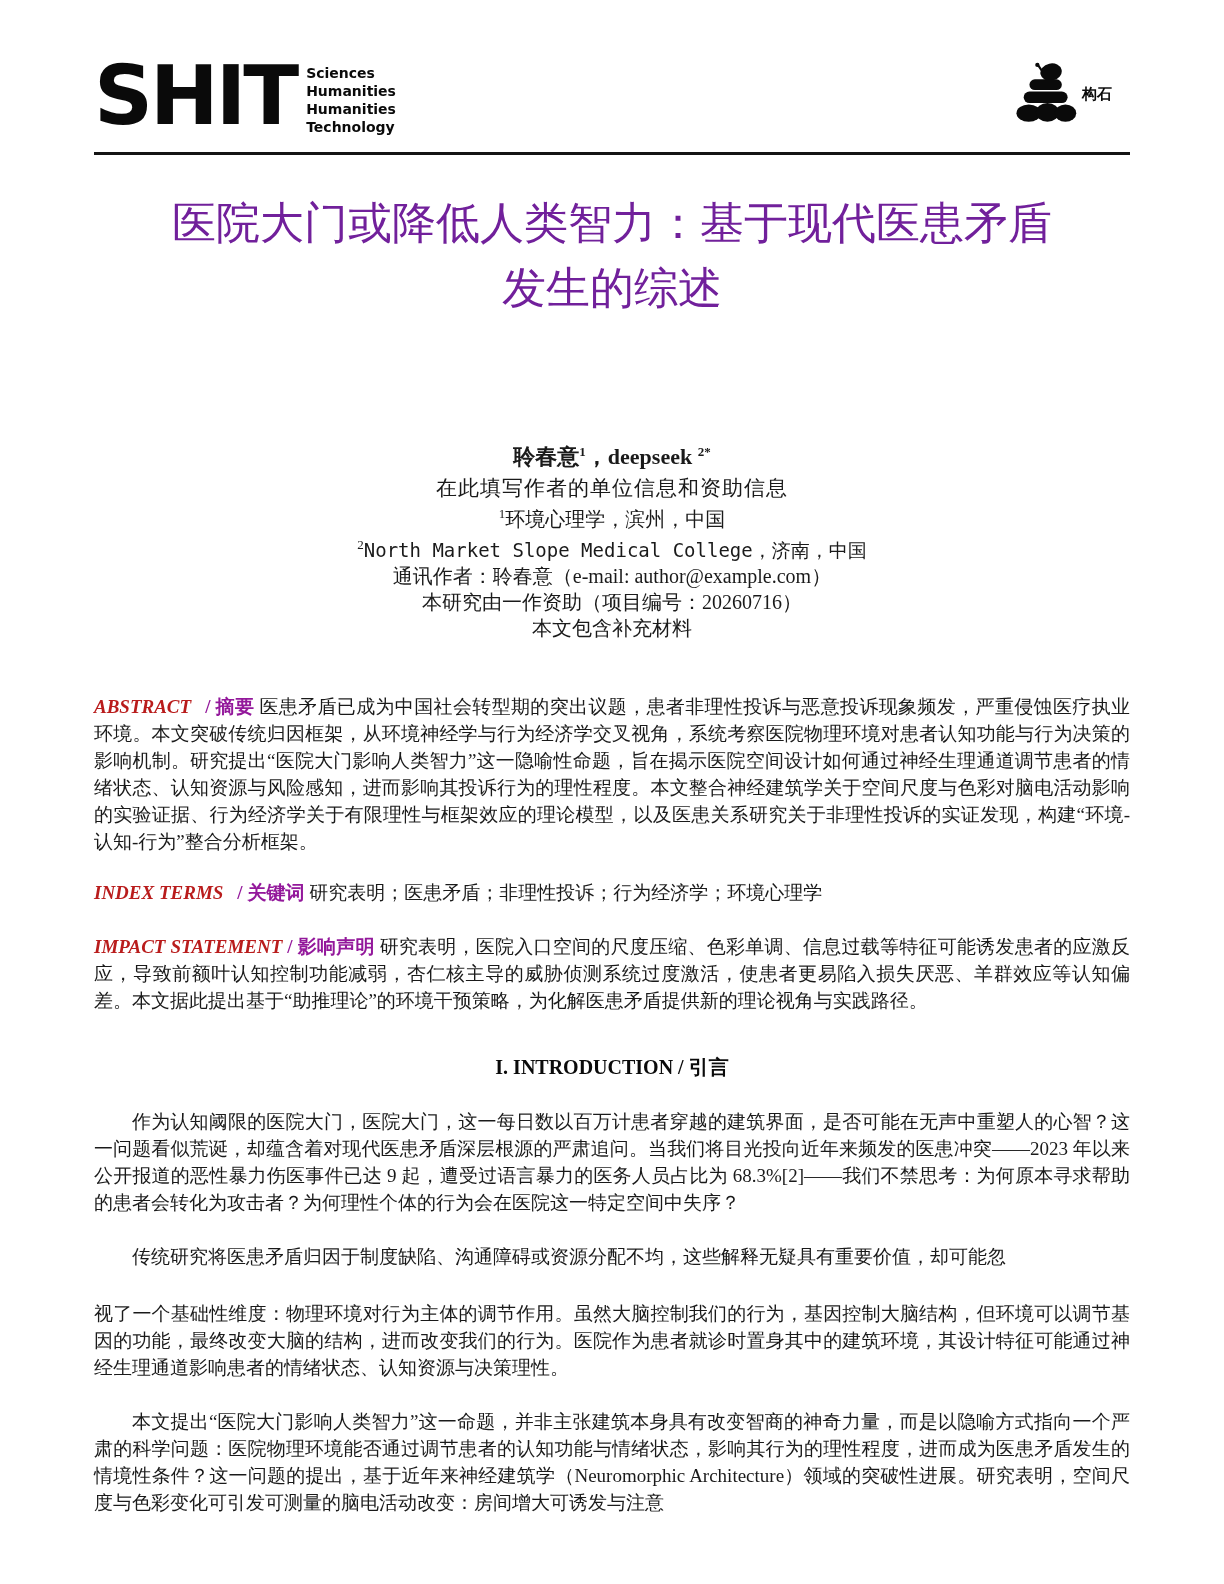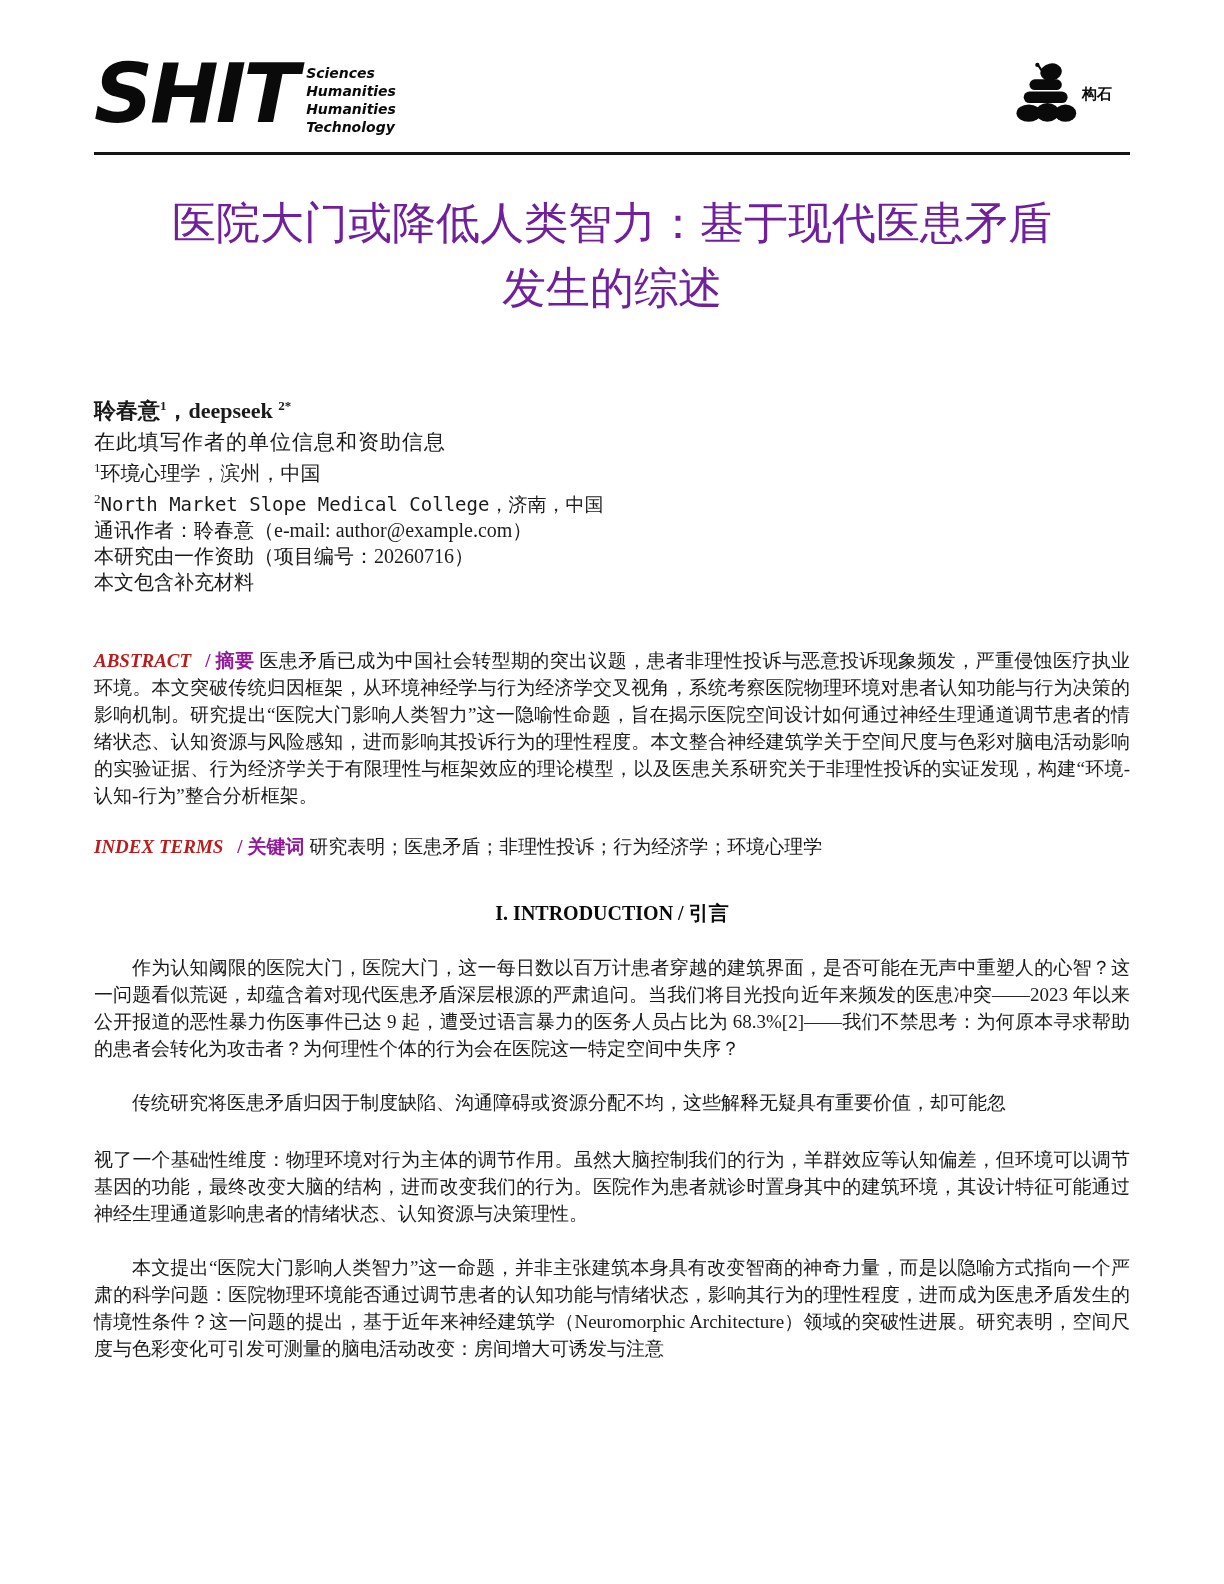--- a/index.html
+++ b/index.html
@@ -17,7 +17,7 @@
 
   
   .logo-row { display:flex; justify-content:space-between; align-items:flex-start; padding-top:56px; }
-  .logo-lockup { display:flex; align-items:flex-start; gap:10px;font-style:italic; }
+  .logo-lockup { display:flex; align-items:center; gap:10px; }
   .logo-text {
     font-family:"DejaVu Sans","Liberation Sans",sans-serif;
     font-weight:900; font-size:82px; line-height:76px; letter-spacing:-3px; color:#0a0a0a;

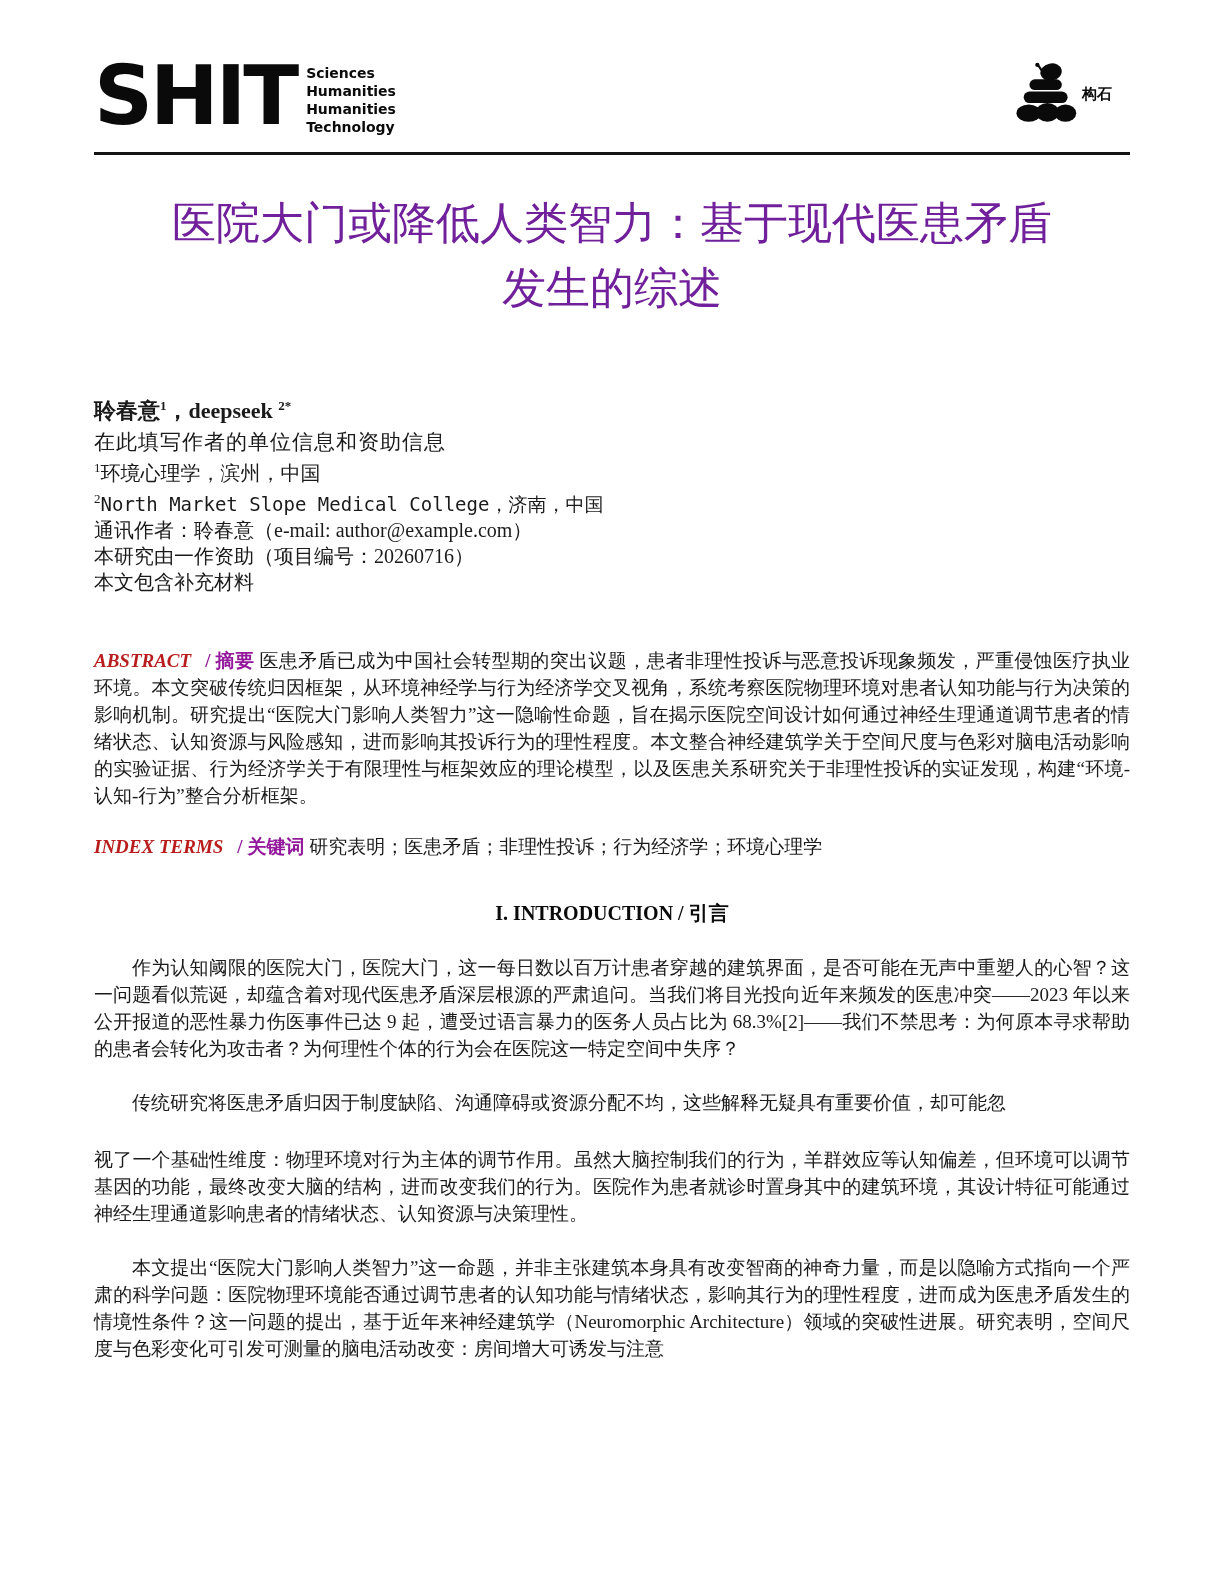--- a/index.html
+++ b/index.html
@@ -45,7 +45,7 @@
   }
 
   
-  .author-block { margin-top:72px; text-align:left; font-size:20px; line-height:26px; }
+  .author-block { margin-top:118px; text-align:center; font-size:20px; line-height:26px; }
   .author-names { font-size:22px; font-weight:700; margin-bottom:5px; }
   .author-block sup { font-size:13px; }
   .author-note { font-size:21px; letter-spacing:1px; }

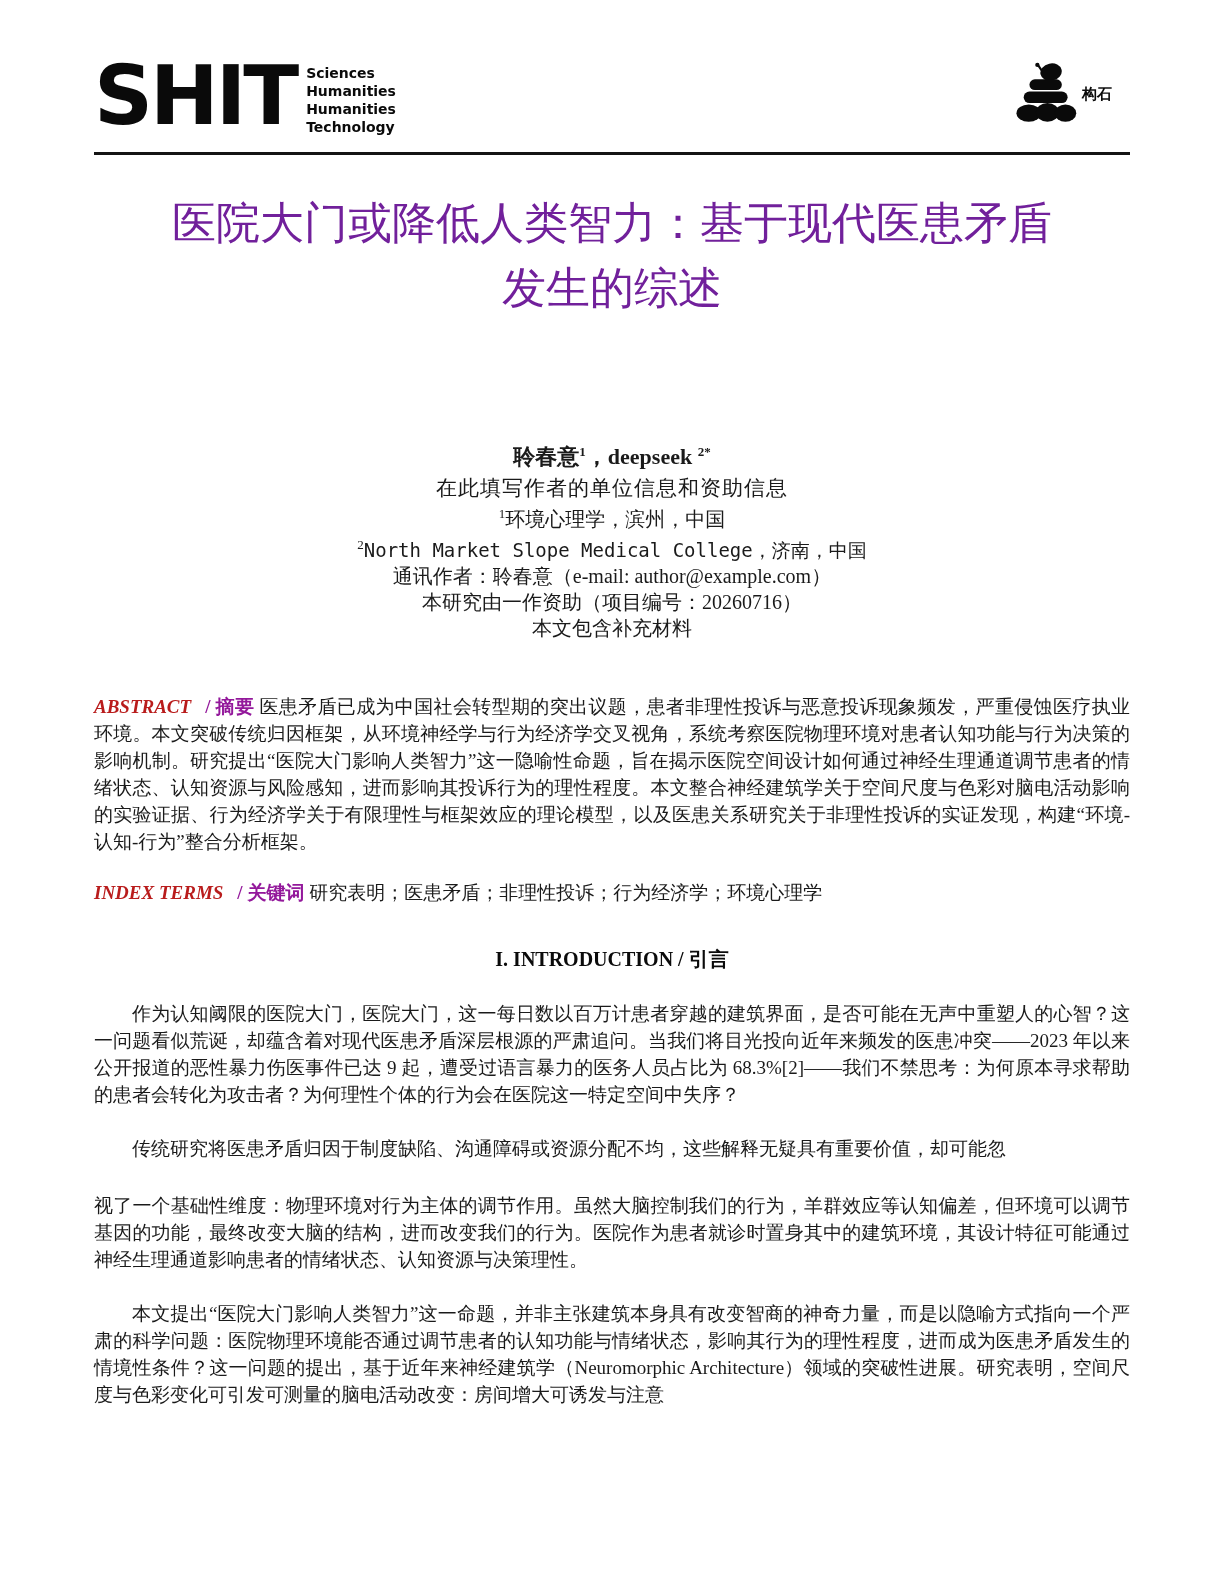--- a/index.html
+++ b/index.html
@@ -133,6 +133,11 @@
       <span>研究表明；医患矛盾；非理性投诉；行为经济学；环境心理学</span>
     </p>
 
+    <p class="meta-para impact-para">
+      <span class="label-en">IMPACT STATEMENT</span>
+      <span class="label-zh">/ 影响声明</span>
+      <span>研究表明，医院入口空间的尺度压缩、色彩单调、信息过载等特征可能诱发患者的应激反应，导致前额叶认知控制功能减弱，杏仁核主导的威胁侦测系统过度激活，使患者更易陷入损失厌恶、羊群效应等认知偏差。本文据此提出基于“助推理论”的环境干预策略，为化解医患矛盾提供新的理论视角与实践路径。</span>
+    </p>
 
     <div class="columns">
       <div class="col">

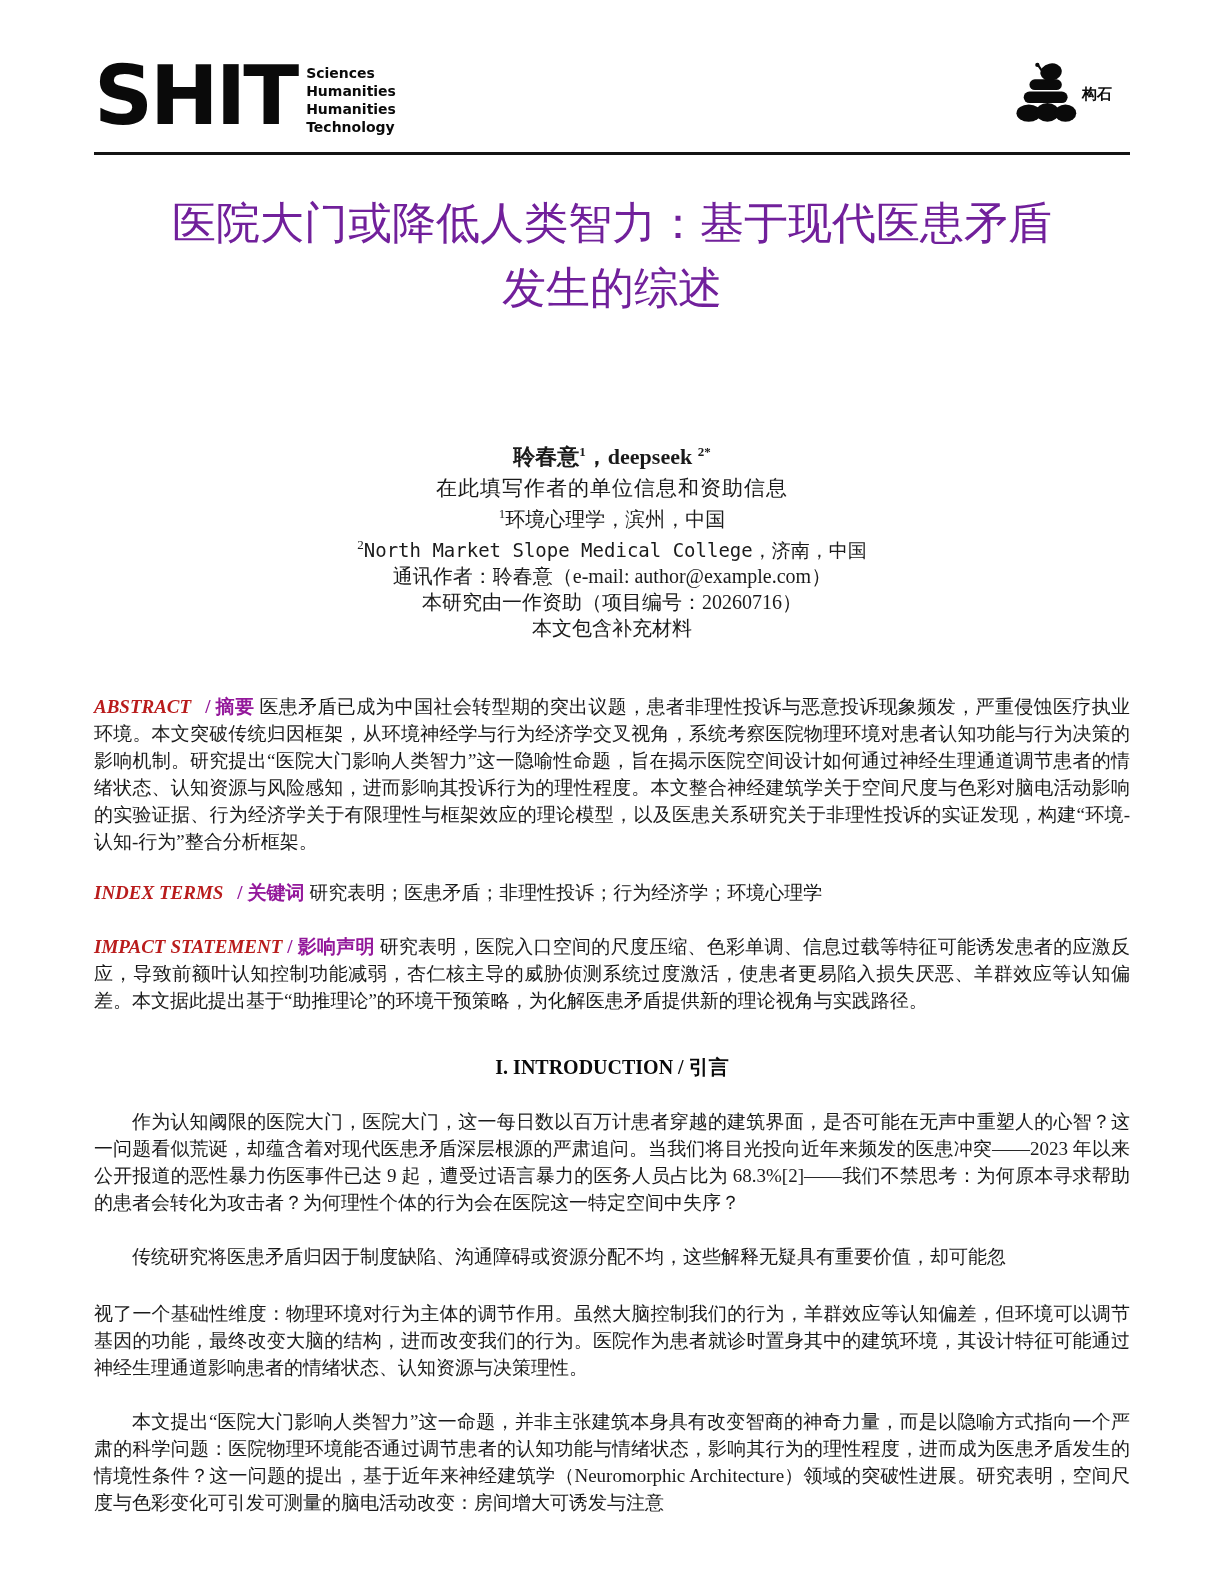--- a/index.html
+++ b/index.html
@@ -146,7 +146,7 @@
         <p class="indent">传统研究将医患矛盾归因于制度缺陷、沟通障碍或资源分配不均，这些解释无疑具有重要价值，却可能忽</p>
       </div>
       <div class="col">
-        <p>视了一个基础性维度：物理环境对行为主体的调节作用。虽然大脑控制我们的行为，羊群效应等认知偏差，但环境可以调节基因的功能，最终改变大脑的结构，进而改变我们的行为。医院作为患者就诊时置身其中的建筑环境，其设计特征可能通过神经生理通道影响患者的情绪状态、认知资源与决策理性。</p>
+        <p>视了一个基础性维度：物理环境对行为主体的调节作用。虽然大脑控制我们的行为，基因控制大脑结构，但环境可以调节基因的功能，最终改变大脑的结构，进而改变我们的行为。医院作为患者就诊时置身其中的建筑环境，其设计特征可能通过神经生理通道影响患者的情绪状态、认知资源与决策理性。</p>
         <p class="indent">本文提出“医院大门影响人类智力”这一命题，并非主张建筑本身具有改变智商的神奇力量，而是以隐喻方式指向一个严肃的科学问题：医院物理环境能否通过调节患者的认知功能与情绪状态，影响其行为的理性程度，进而成为医患矛盾发生的情境性条件？这一问题的提出，基于近年来神经建筑学（Neuromorphic Architecture）领域的突破性进展。研究表明，空间尺度与色彩变化可引发可测量的脑电活动改变：房间增大可诱发与注意</p>
       </div>
     </div>

